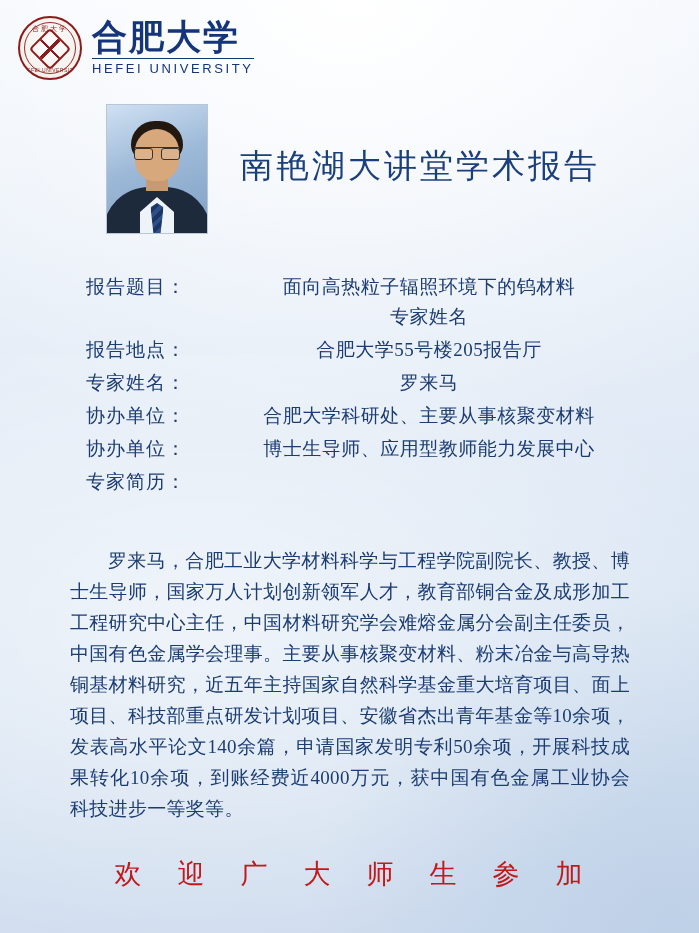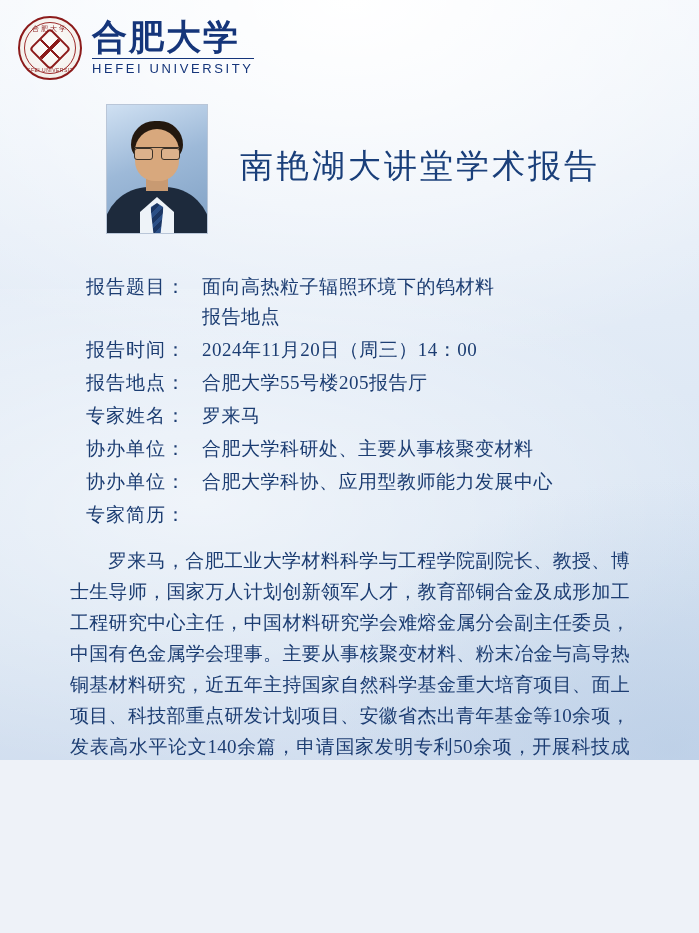--- a/index.html
+++ b/index.html
@@ -16,7 +16,7 @@
   .poster {
     position: relative;
     width: 699px;
-    height: 760px;
+    height: 933px;
     box-sizing: border-box;
     background:
       radial-gradient(ellipse 120% 70% at 50% 0%, #ffffff 0%, rgba(255,255,255,0.35) 45%, rgba(255,255,255,0) 70%),

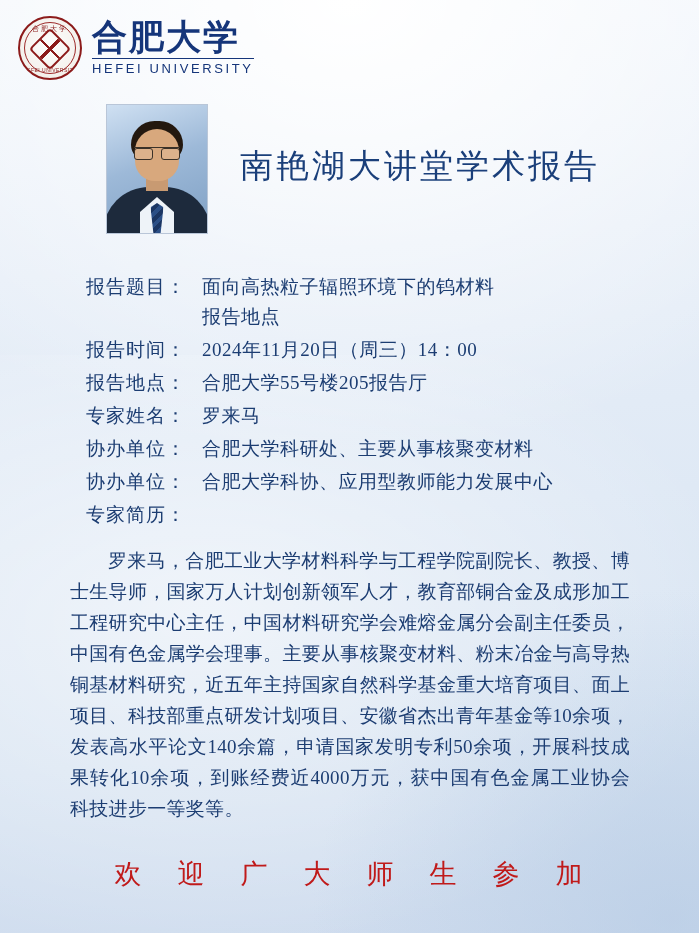--- a/index.html
+++ b/index.html
@@ -261,6 +261,7 @@
   .info-value {
     flex: 1 1 auto;
     letter-spacing: 0.5px;
+    text-align: center;
   }
   .info-value .line2 {
     display: block;

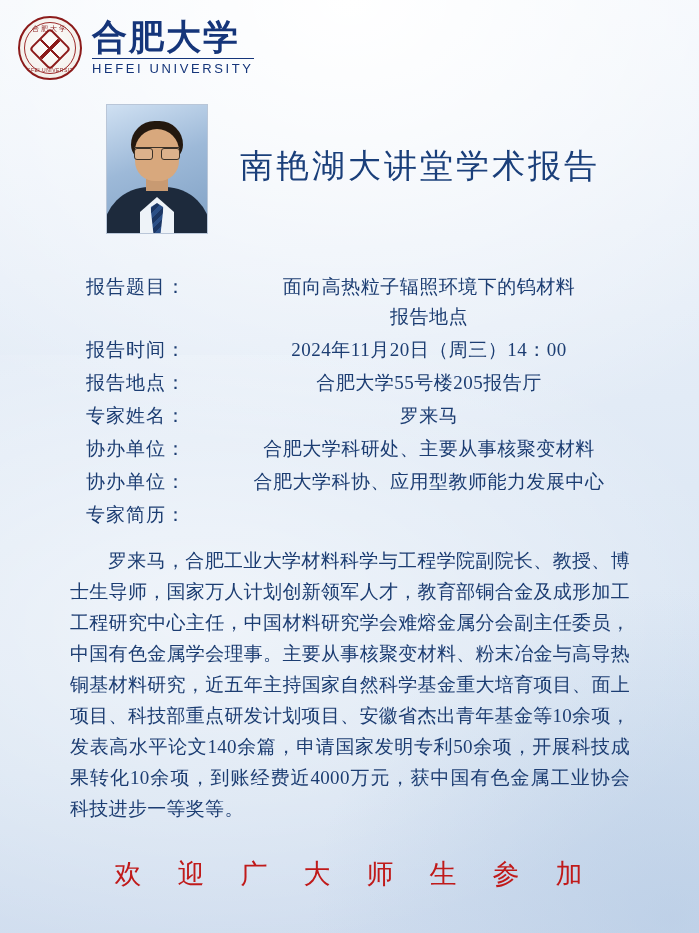--- a/index.html
+++ b/index.html
@@ -338,7 +338,7 @@
       <div class="info-label">报告题目：</div>
       <div class="info-value">
         <span>面向高热粒子辐照环境下的钨材料</span>
-        <span class="line2">报告地点</span>
+        <span class="line2">专家姓名</span>
       </div>
     </div>
 

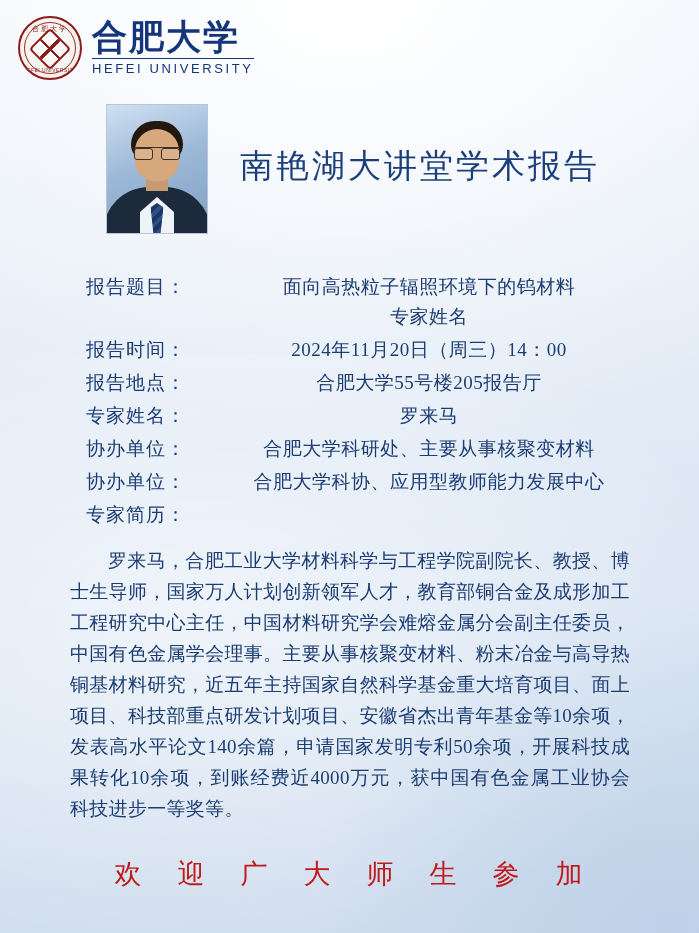--- a/index.html
+++ b/index.html
@@ -342,10 +342,6 @@
       </div>
     </div>
 
-    <div class="info-row">
-      <div class="info-label">报告时间：</div>
-      <div class="info-value">2024年11月20日（周三）14：00</div>
-    </div>
 
     <div class="info-row">
       <div class="info-label">报告地点：</div>

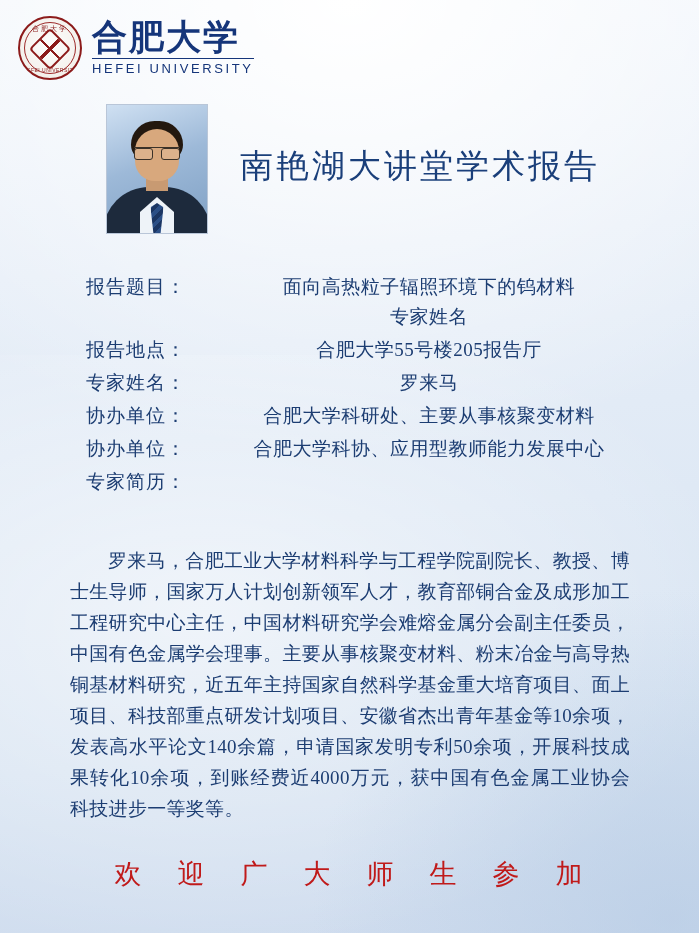--- a/index.html
+++ b/index.html
@@ -360,7 +360,7 @@
 
     <div class="info-row">
       <div class="info-label">协办单位：</div>
-      <div class="info-value">合肥大学科协、应用型教师能力发展中心</div>
+      <div class="info-value">博士生导师、应用型教师能力发展中心</div>
     </div>
 
     <div class="info-row single">

